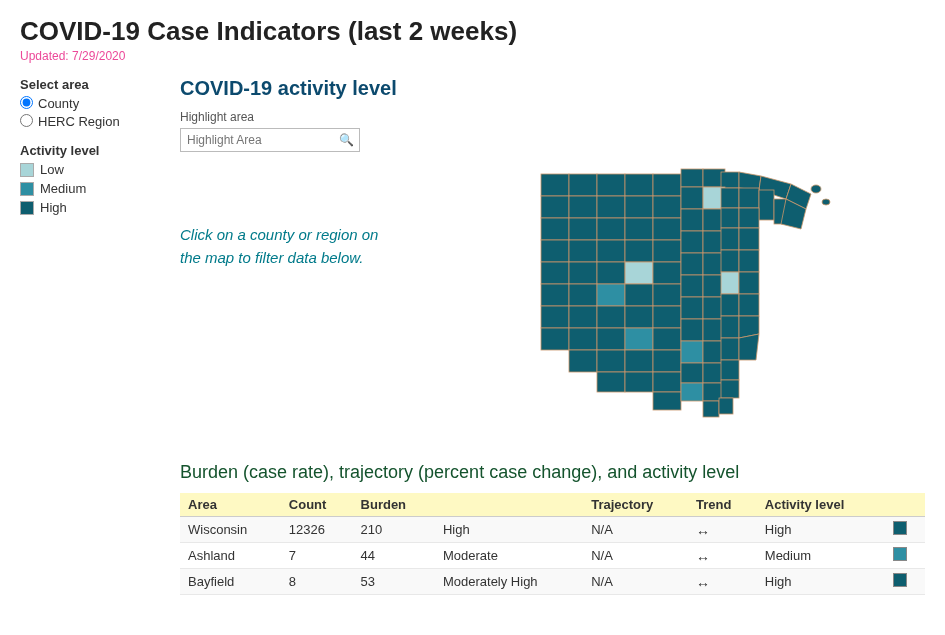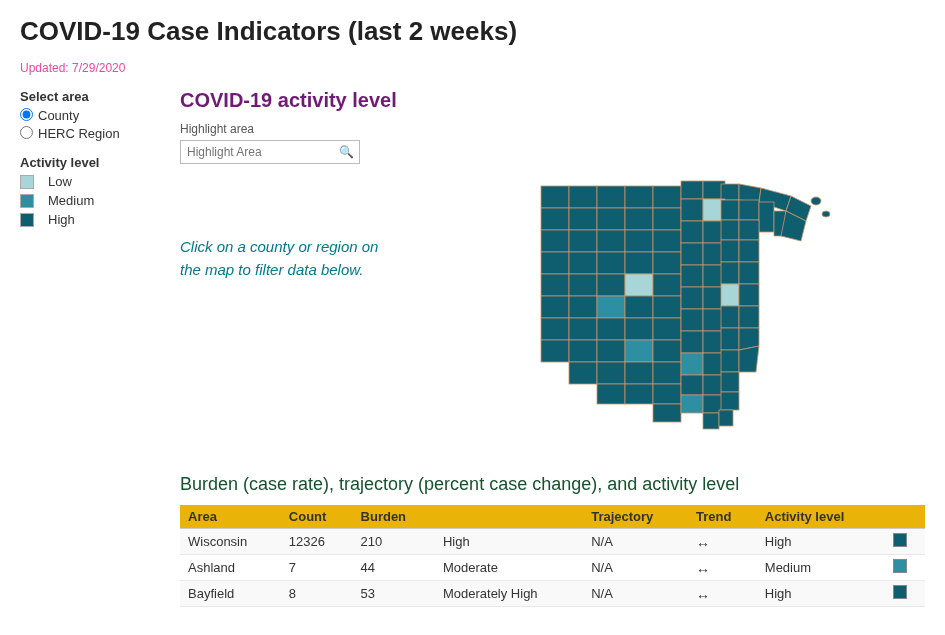--- a/index.html
+++ b/index.html
@@ -16,7 +16,7 @@
       font-size: 26px;
       font-weight: bold;
       color: #222;
-      margin-bottom: 14px;
+      margin-bottom: 2px;
     }
     .updated {
       font-size: 12px;

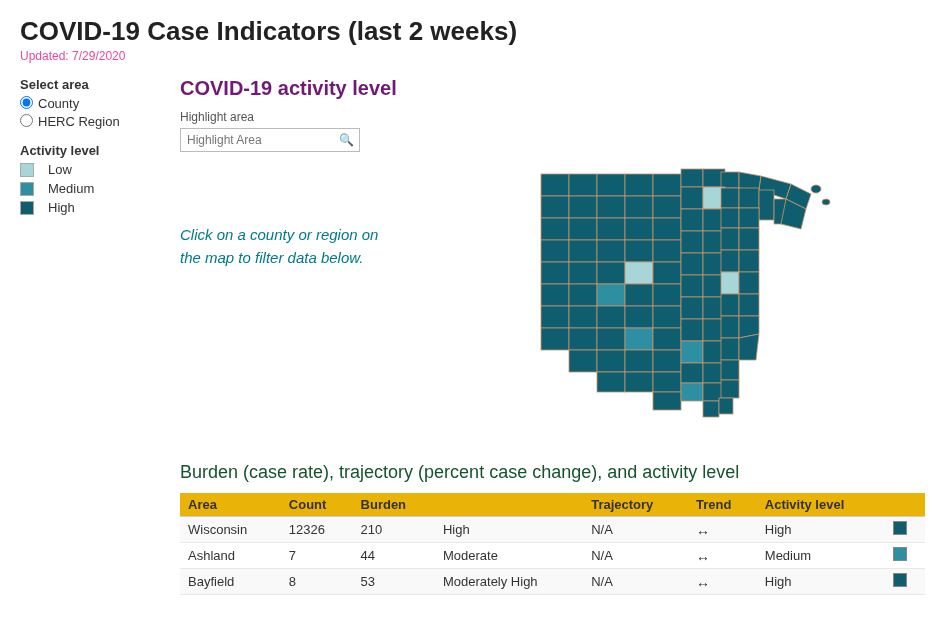--- a/index.html
+++ b/index.html
@@ -69,7 +69,7 @@
     .activity-title {
       font-size: 20px;
       font-weight: bold;
-      color: #701a75;
+      color: #0c4a6e;
       margin-bottom: 10px;
     }
     .highlight-label {

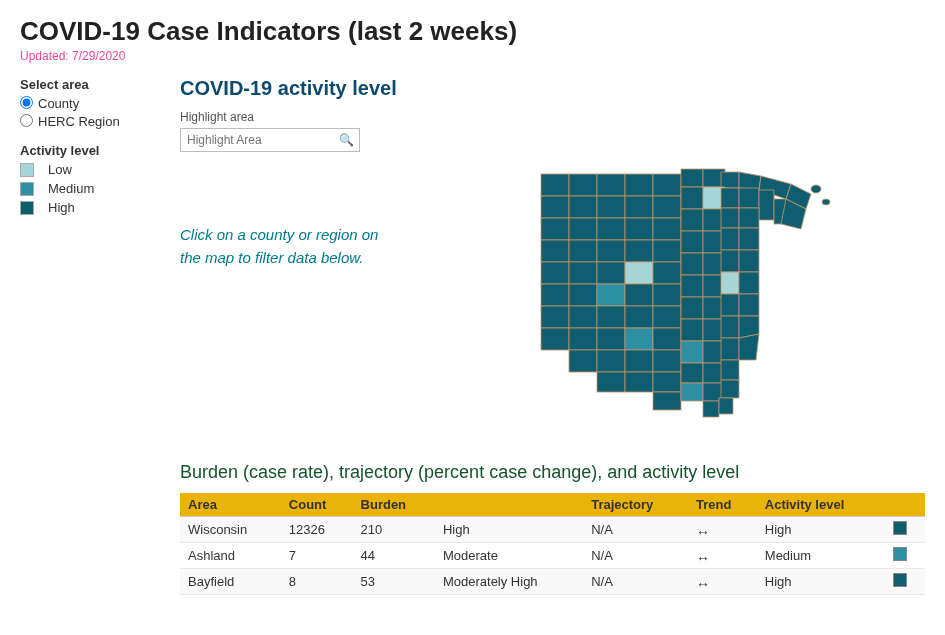--- a/index.html
+++ b/index.html
@@ -55,7 +55,7 @@
     .legend-item {
       display: flex;
       align-items: center;
-      gap: 14px;
+      gap: 6px;
       margin-bottom: 4px;
     }
     .legend-swatch {

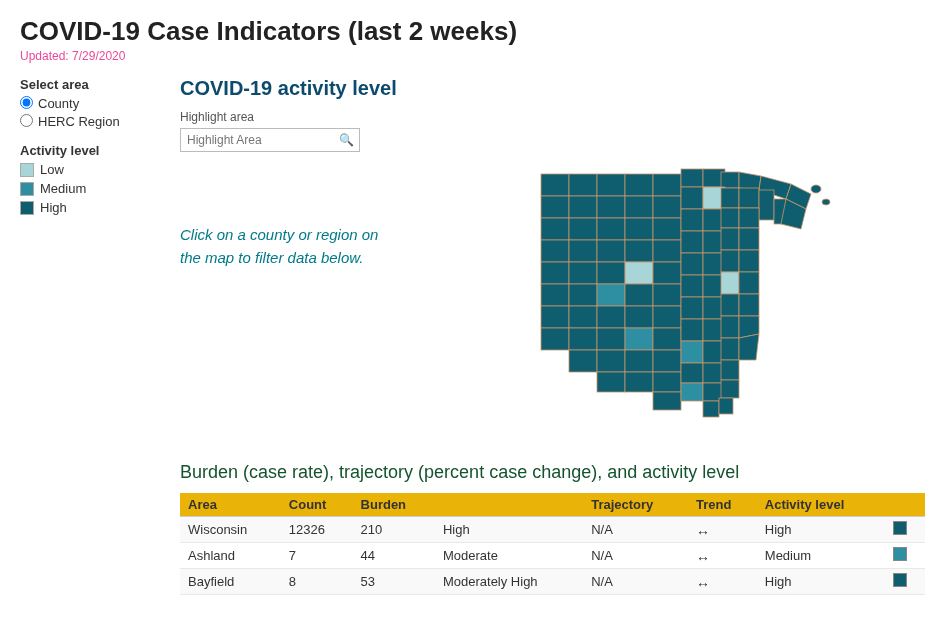--- a/index.html
+++ b/index.html
@@ -132,7 +132,7 @@
       font-size: 13px;
     }
     thead tr {
-      background: #eab308;
+      background: #fef9c3;
     }
     thead th {
       text-align: left;

